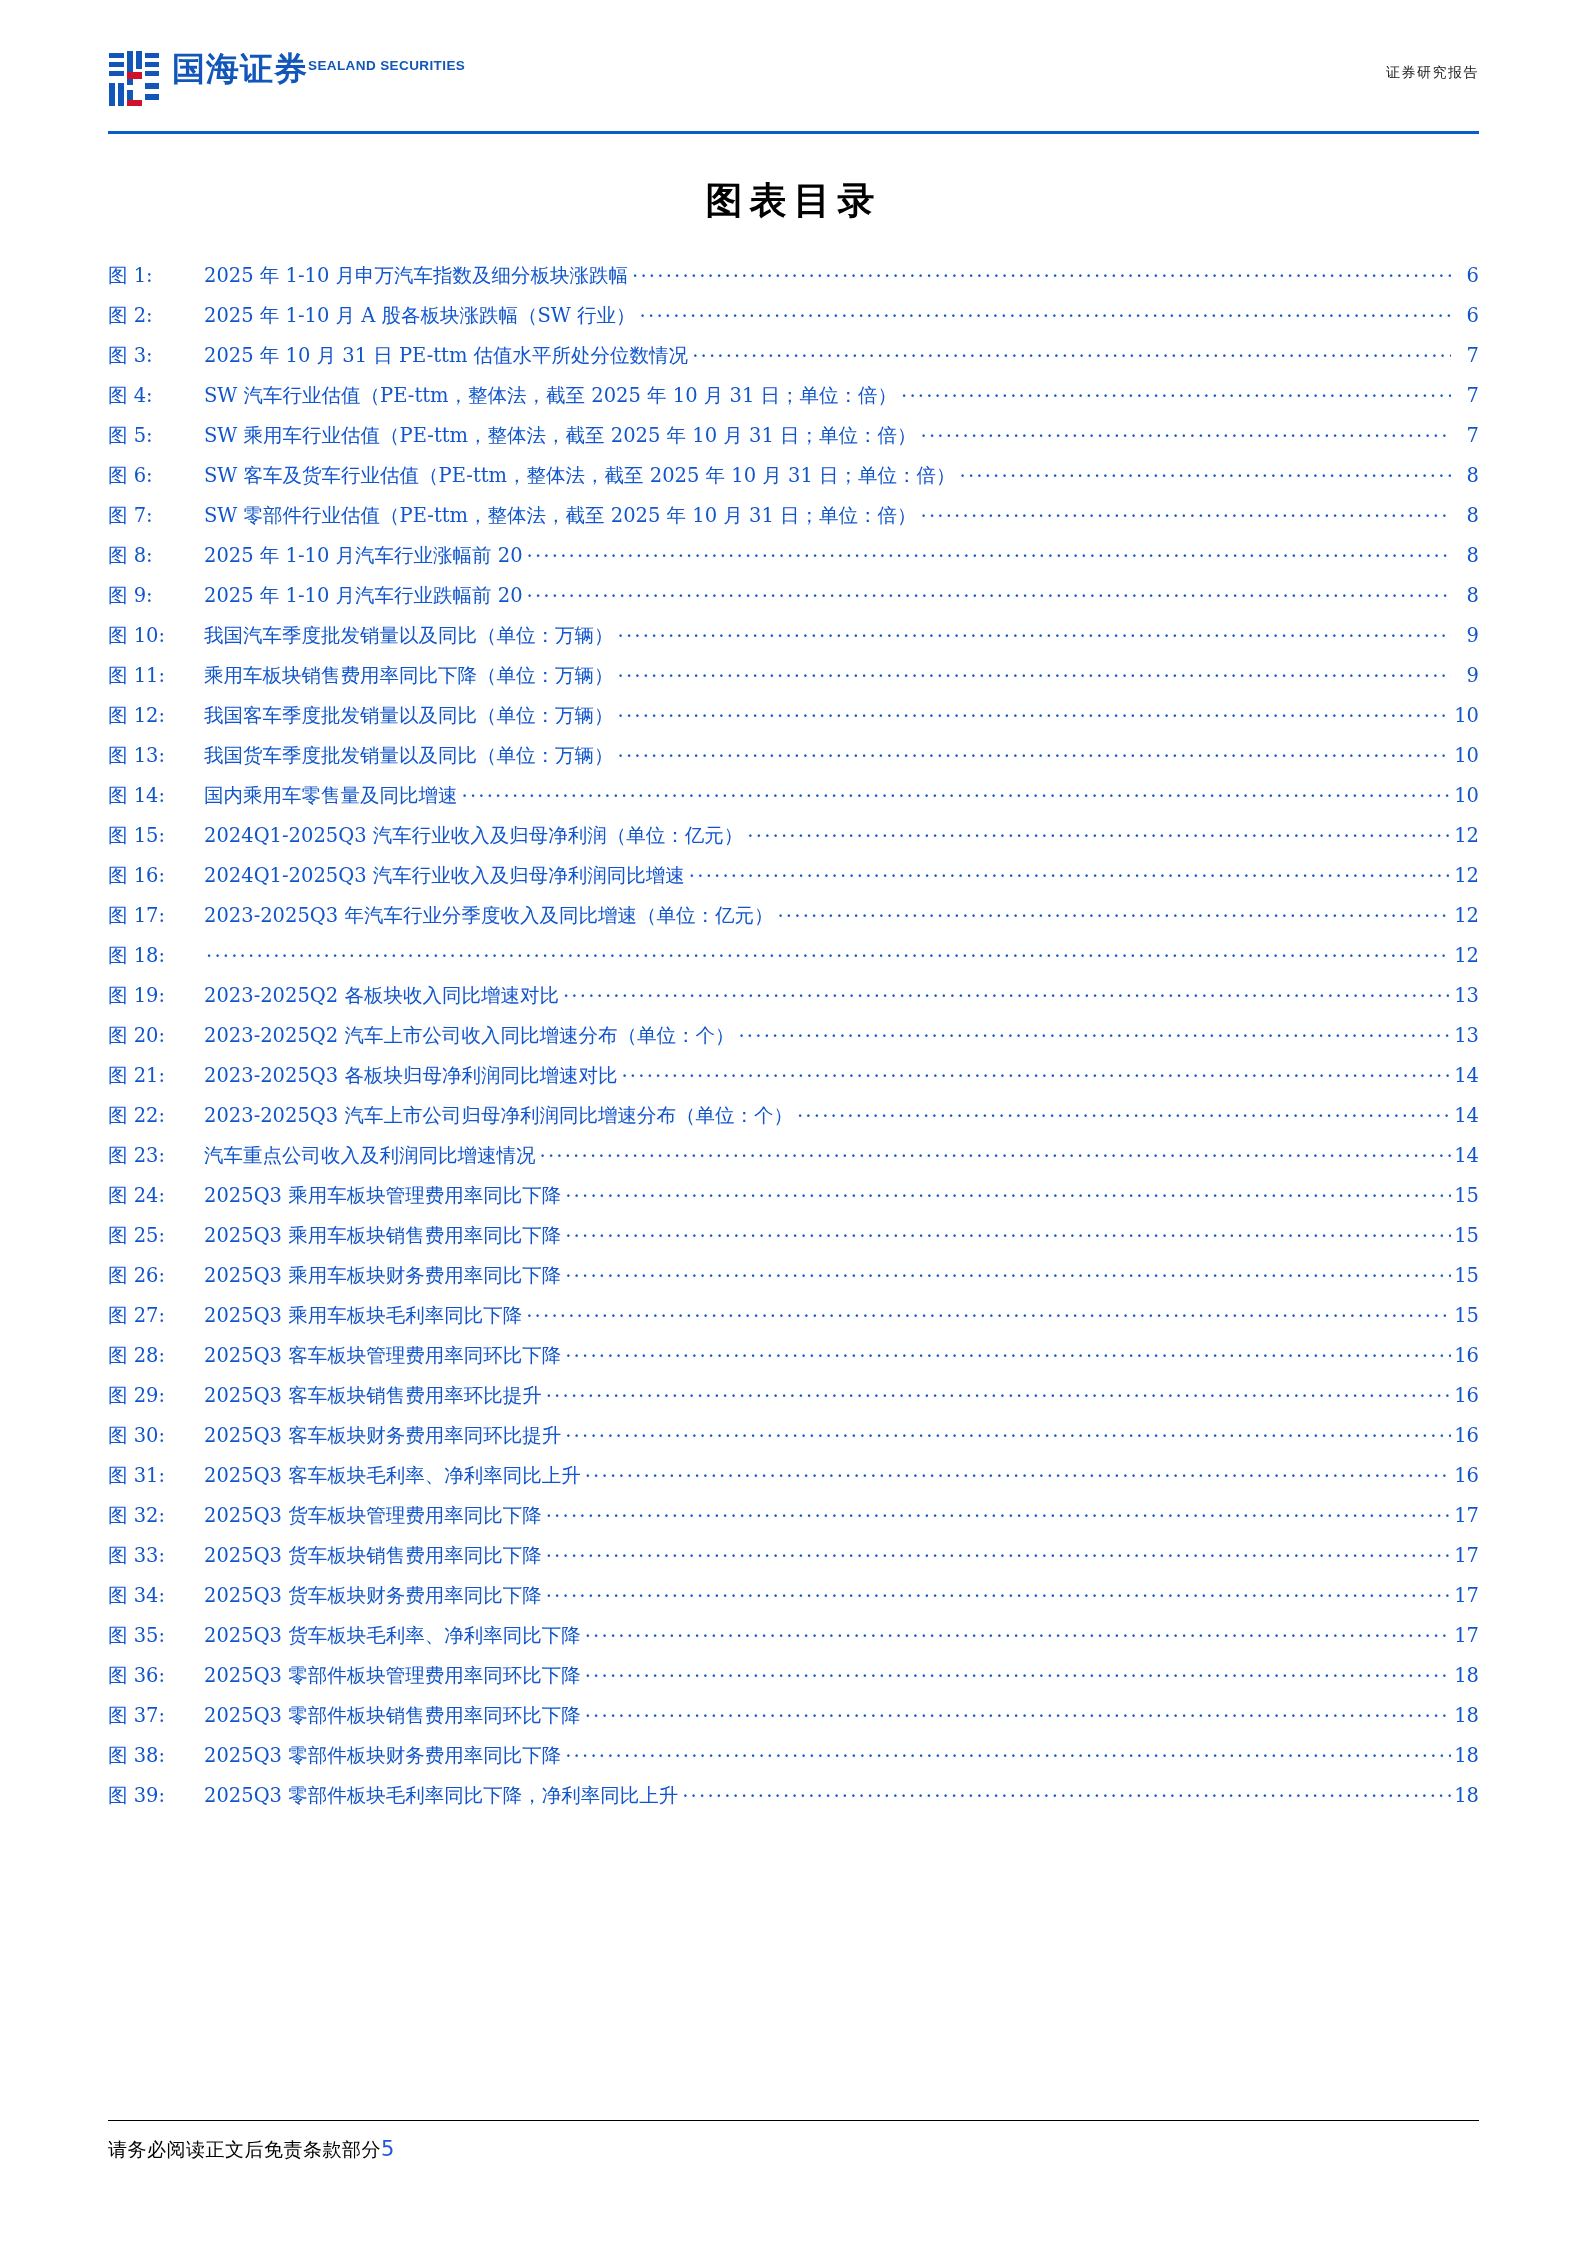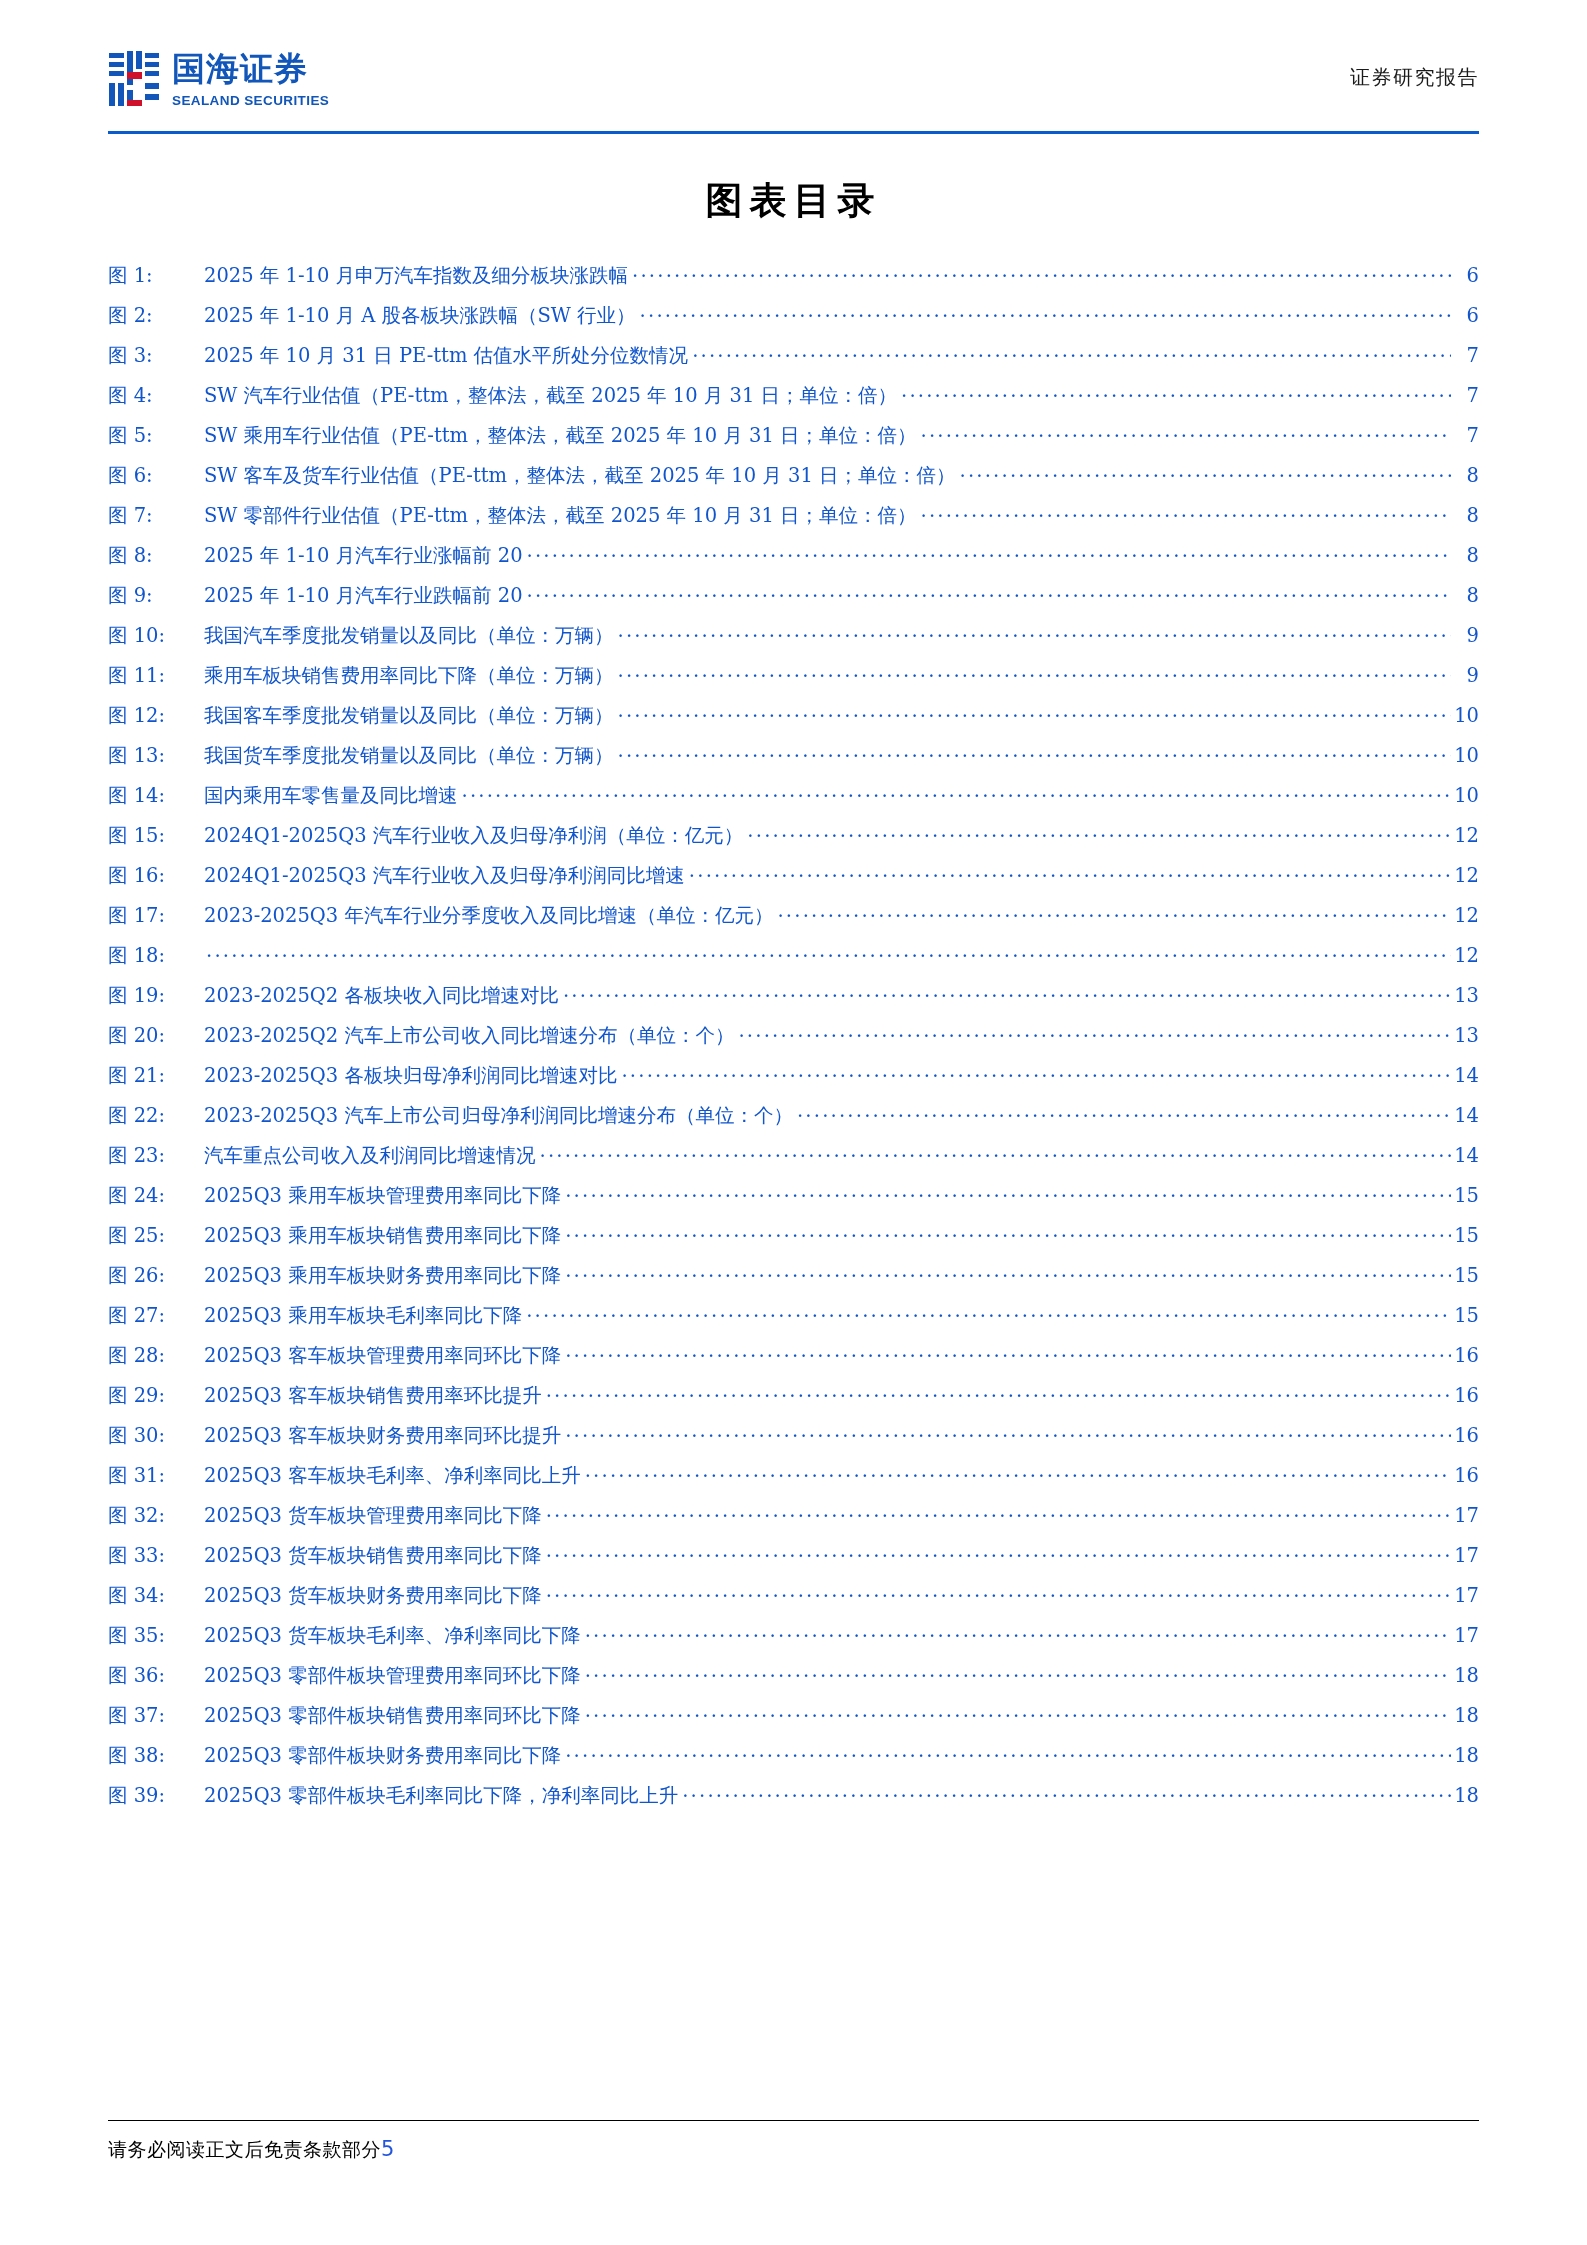--- a/index.html
+++ b/index.html
@@ -45,7 +45,7 @@
   }
   .brand-text-wrap {
     display: flex;
-    flex-direction: column;
+    flex-direction: row;
     justify-content: flex-start;
     padding-top: 2px;
   }

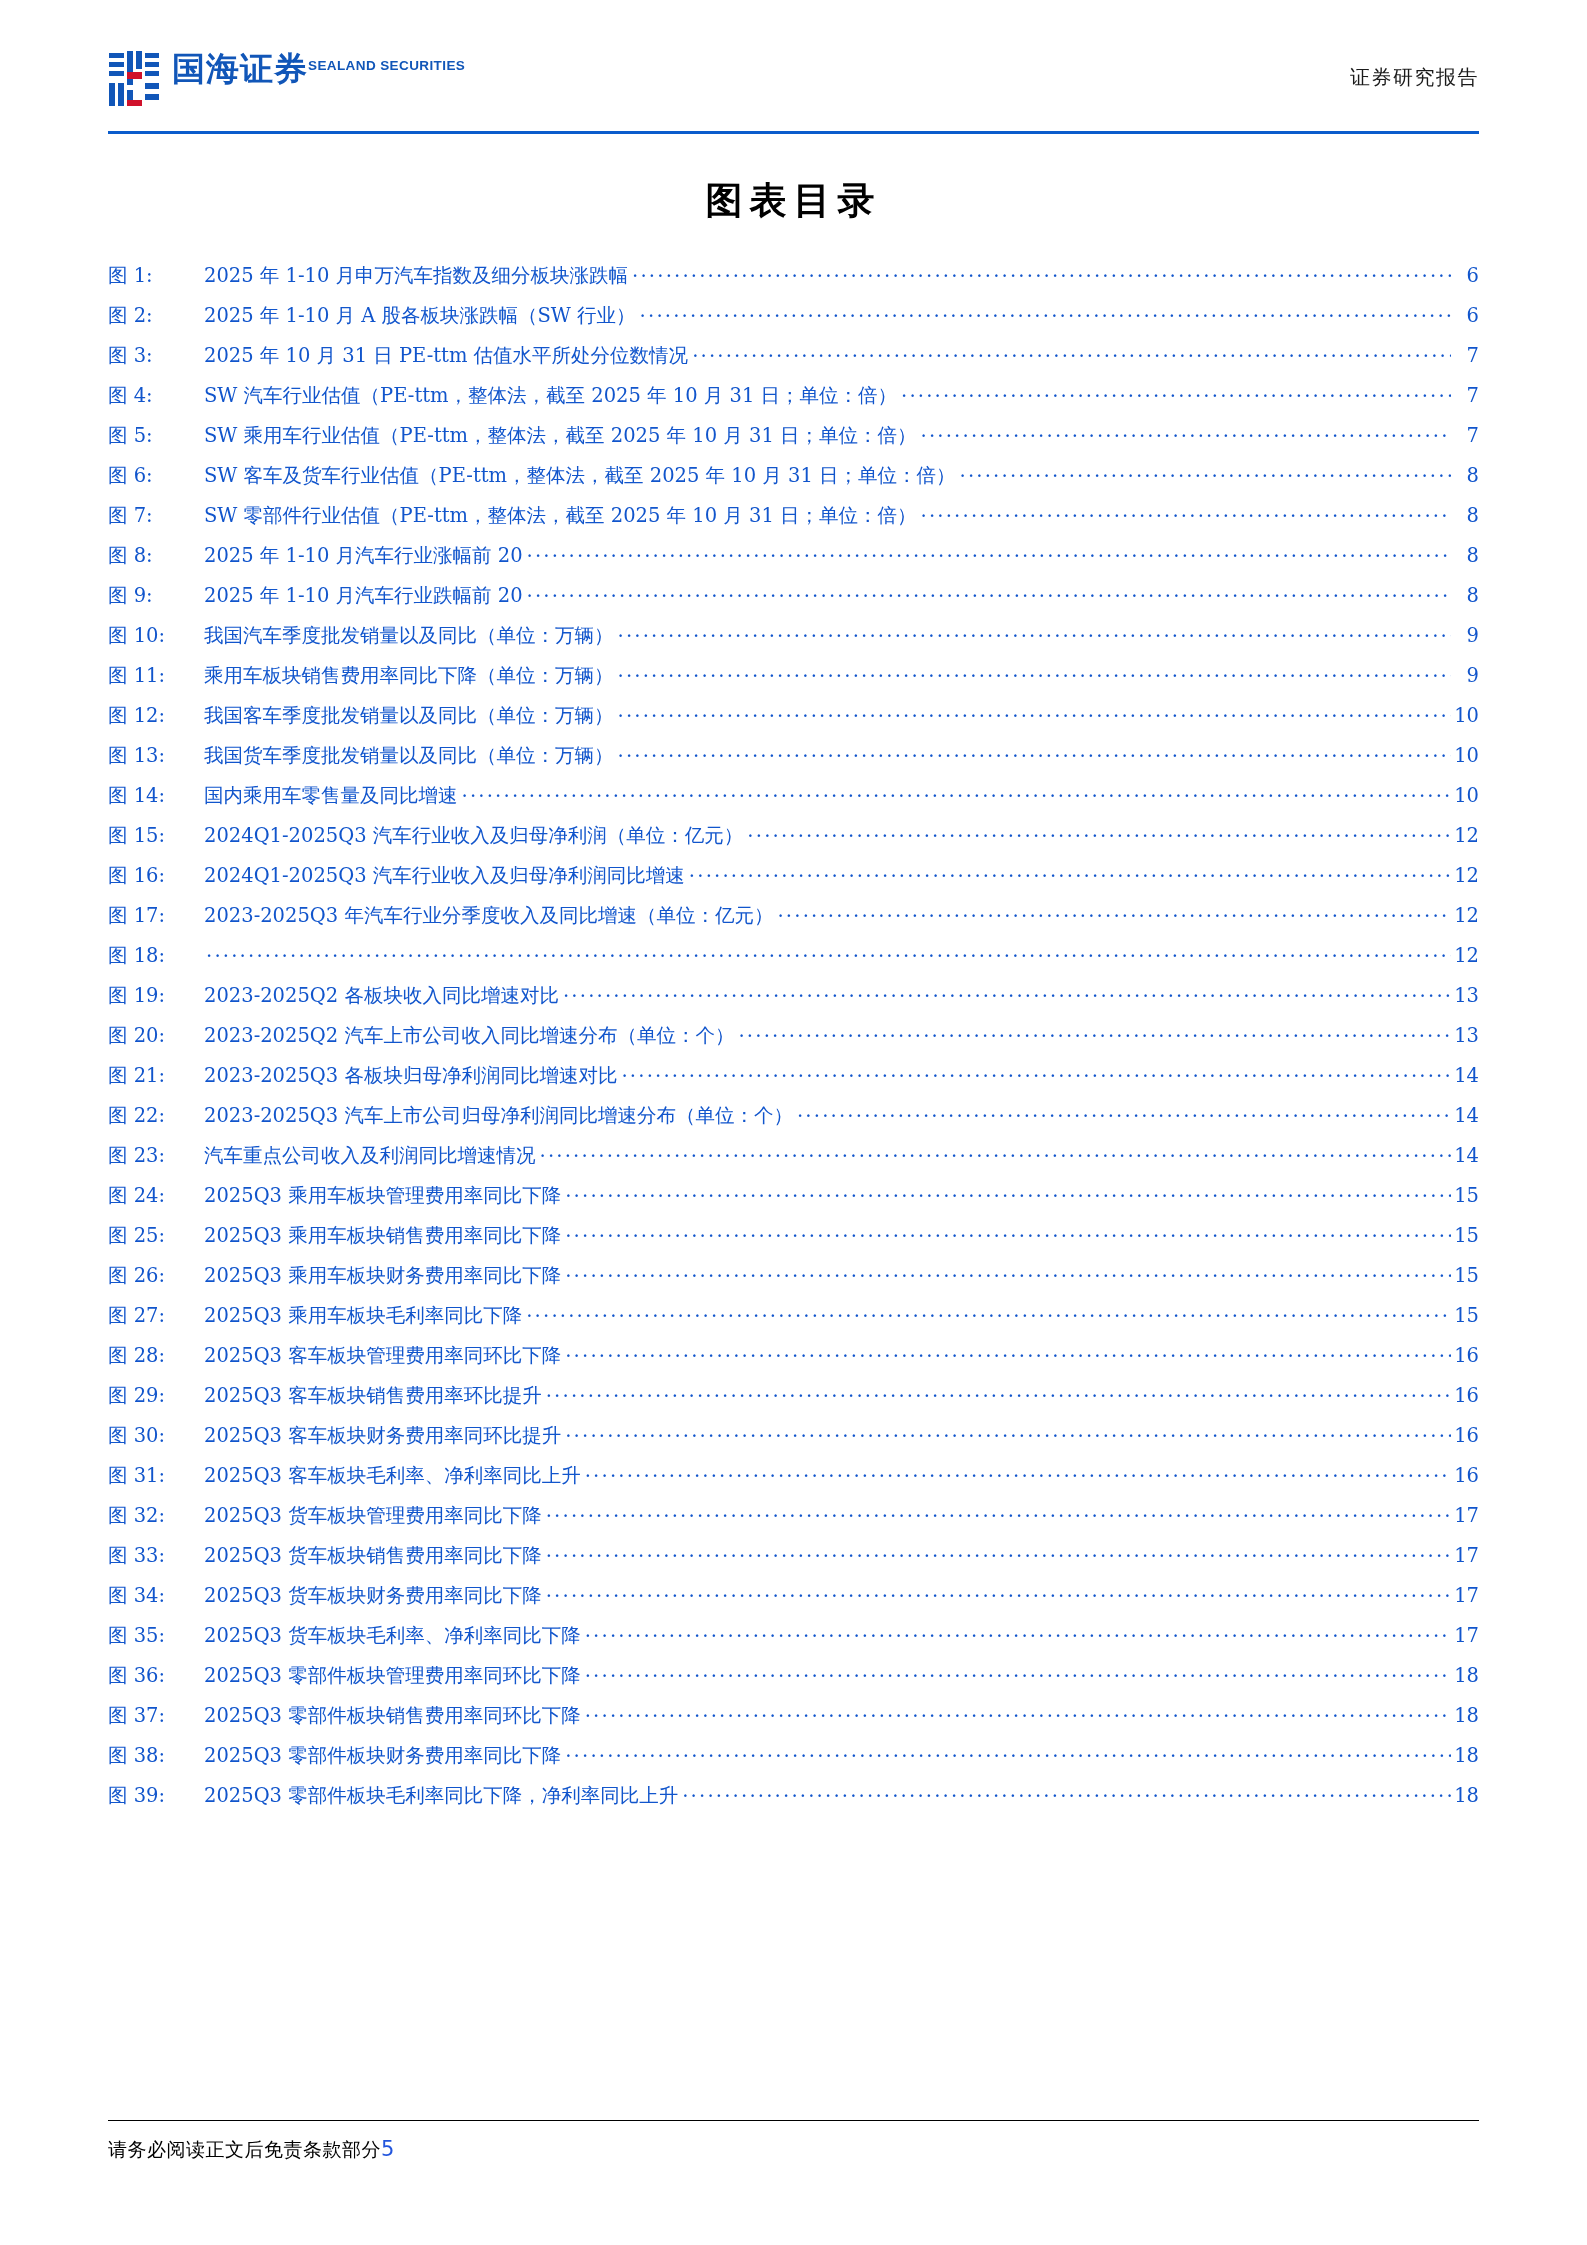--- a/index.html
+++ b/index.html
@@ -72,7 +72,7 @@
     right: 0;
     top: 24px;
     font-family: "DejaVu Sans", "Liberation Sans", sans-serif;
-    font-size: 20px;
+    font-size: 14px;
     color: #1a1a1a;
     letter-spacing: 1.5px;
     white-space: nowrap;

